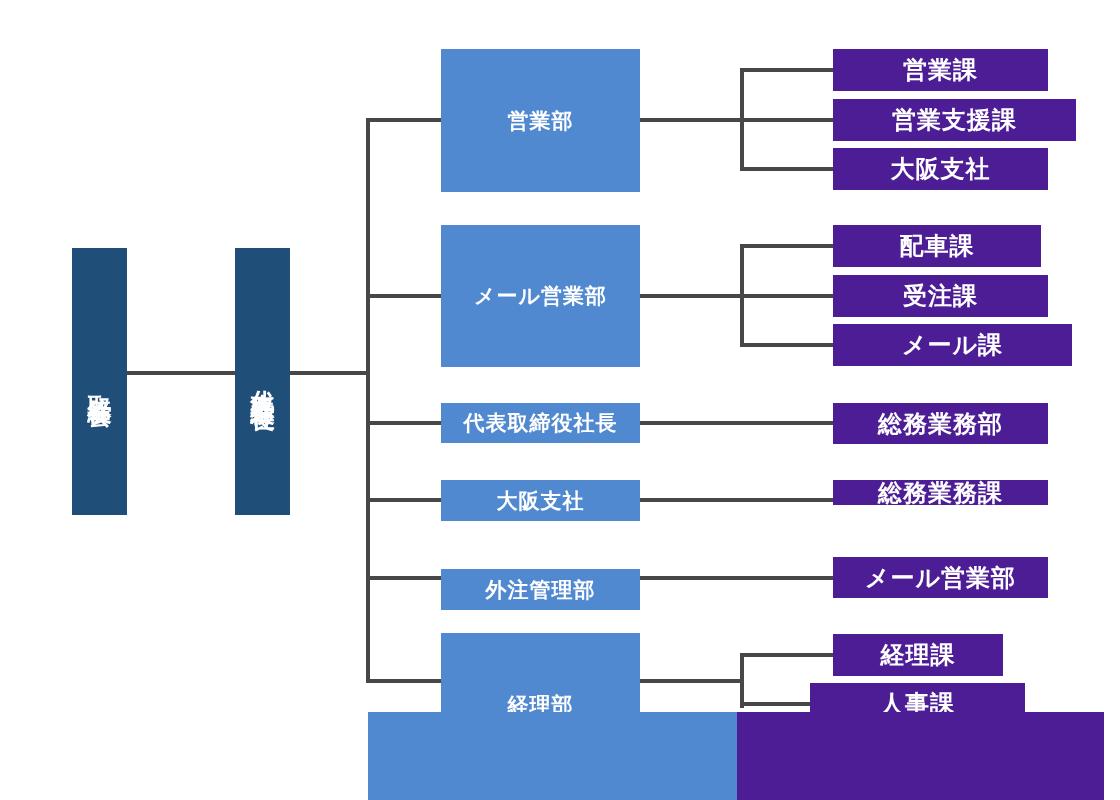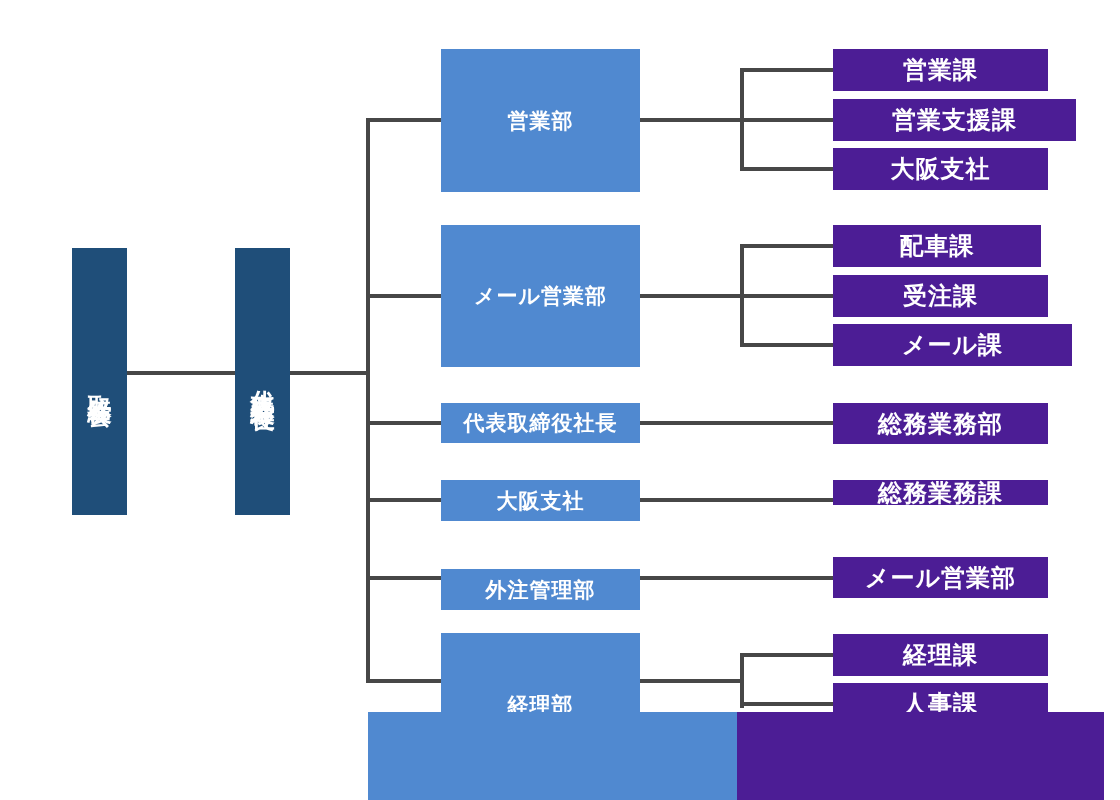--- a/index.html
+++ b/index.html
@@ -46,7 +46,7 @@
   .g3{left:833px;top:403px;width:215px;height:41px;}
   .g4{left:833px;top:480px;width:215px;height:25px;}
   .g5{left:833px;top:557px;width:215px;height:41px;}
-  .g6a{left:833px;top:634px;width:215px;height:42px;}
+  .g6a{left:833px;top:634px;width:170px;height:42px;}
   .g6b{left:833px;top:683px;width:215px;height:42px;text-align:right;}
 
   

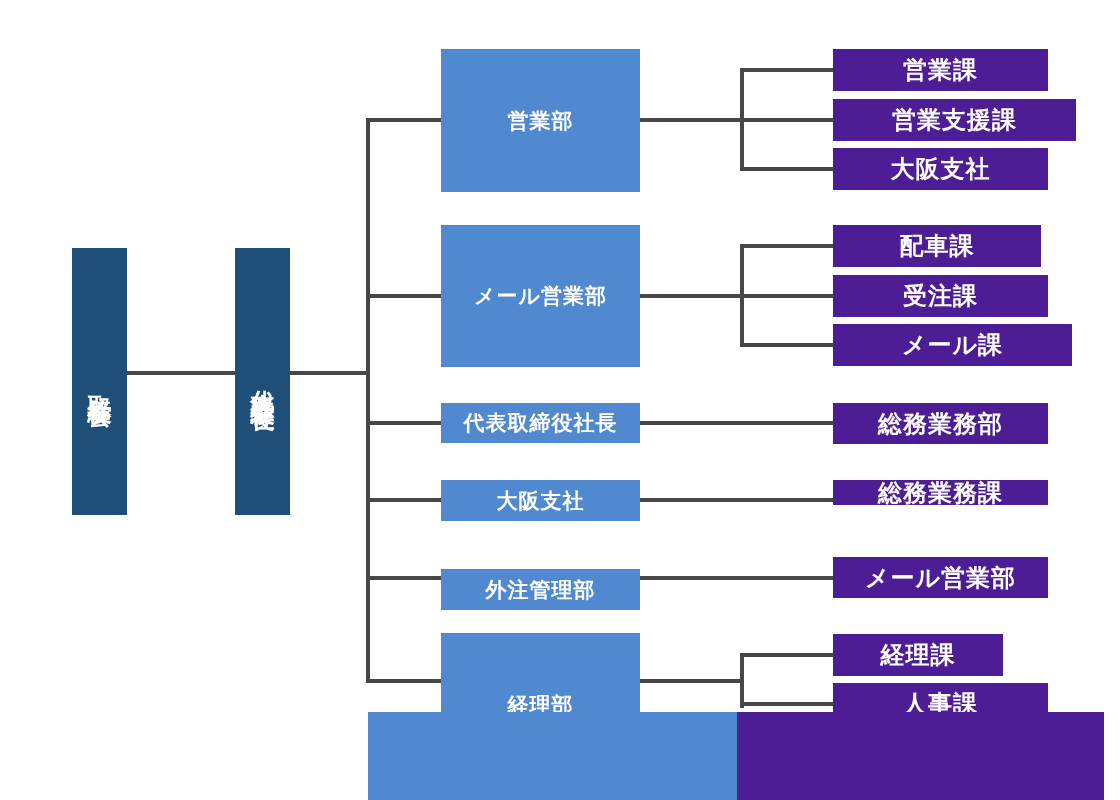--- a/index.html
+++ b/index.html
@@ -47,7 +47,7 @@
   .g4{left:833px;top:480px;width:215px;height:25px;}
   .g5{left:833px;top:557px;width:215px;height:41px;}
   .g6a{left:833px;top:634px;width:170px;height:42px;}
-  .g6b{left:833px;top:683px;width:215px;height:42px;text-align:right;}
+  .g6b{left:810px;top:683px;width:215px;height:42px;text-align:right;}
 
   
   .cutBlue{left:368px;top:712px;width:369px;height:88px;}

